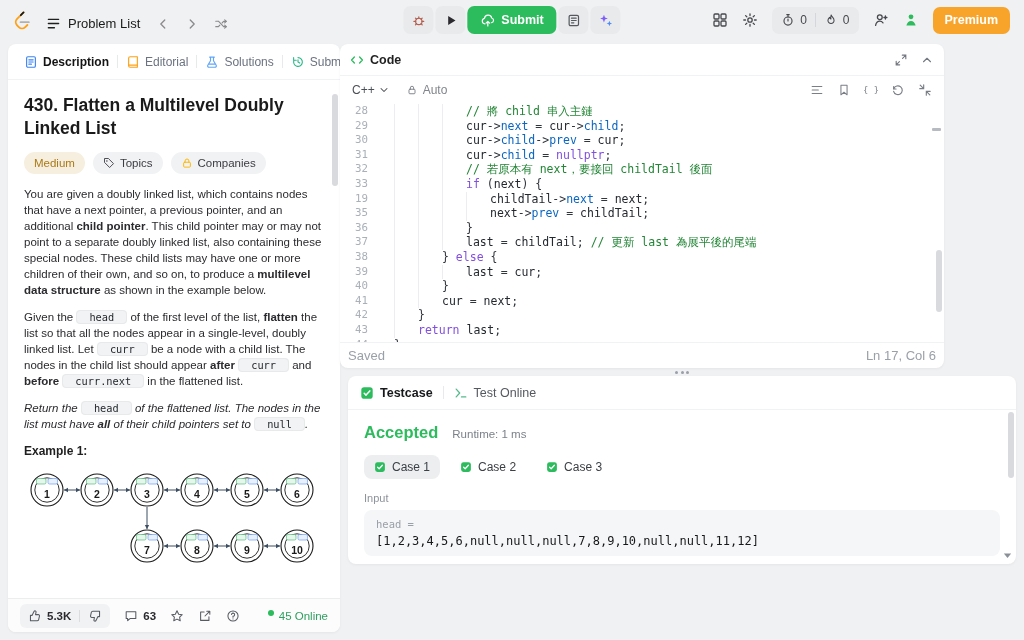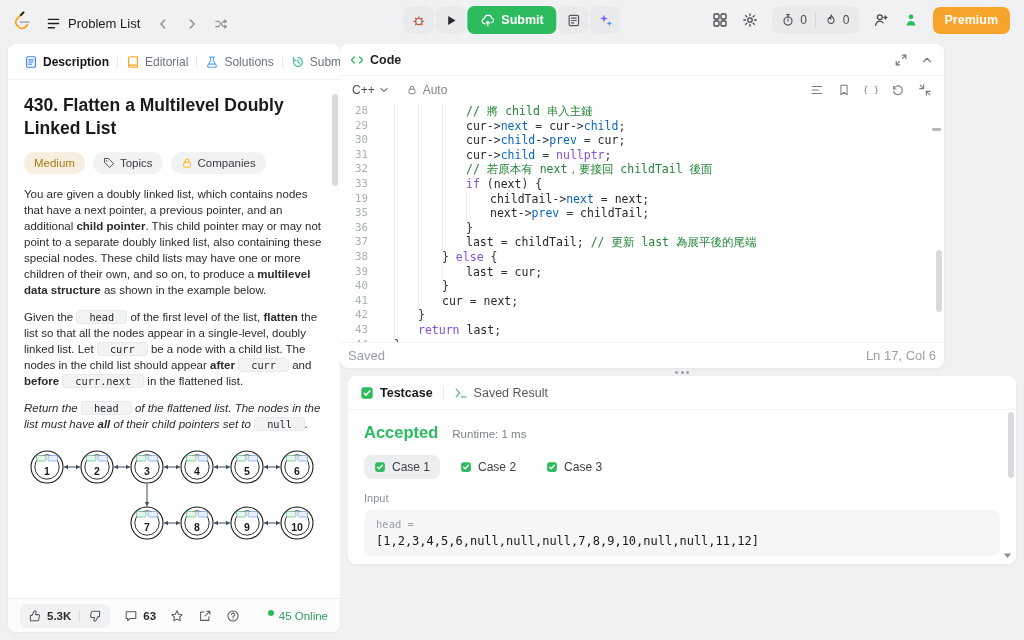--- a/index.html
+++ b/index.html
@@ -523,7 +523,7 @@
           <path d="M2.5 3.5l4 4.5-4 4.5"></path>
           <path d="M8.5 12.5h5"></path>
         </svg>
-      <span>Saved Result</span>
+      <span>Test Online</span>
     </span>
   </div>
   <div class="tp-body">

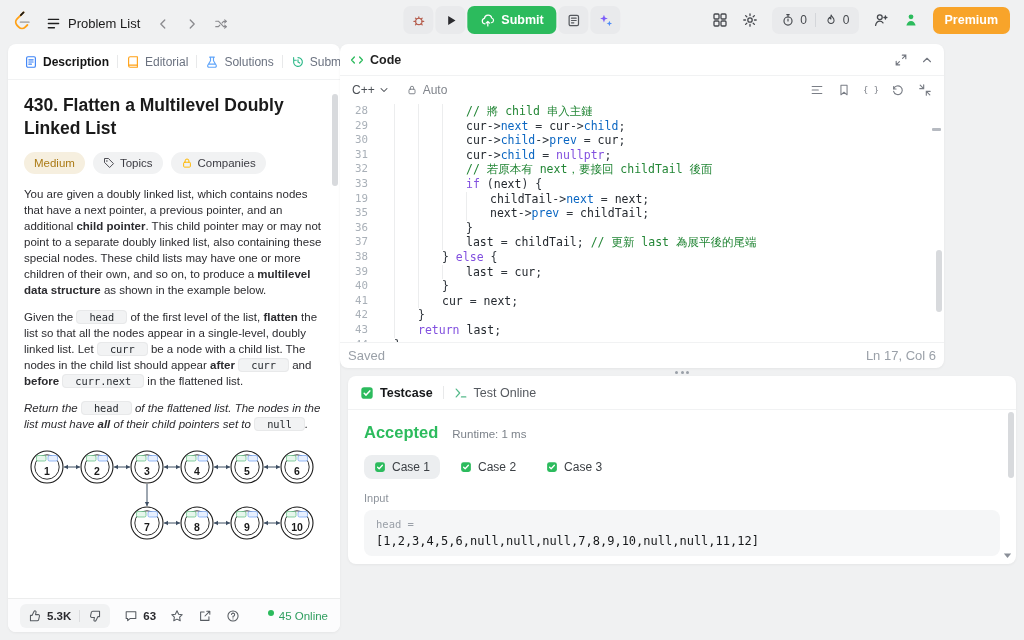--- a/index.html
+++ b/index.html
@@ -284,6 +284,7 @@
         <p class="para"><span class="">Given the </span><code class="scode">head</code><span class=""> of the first level of the list, </span><span class="sb">flatten</span><span class=""> the list so that all the nodes appear in a single-level, doubly linked list. Let </span><code class="scode">curr</code><span class=""> be a node with a child list. The nodes in the child list should appear </span><span class="sb">after</span><span class=""> </span><code class="scode">curr</code><span class=""> and </span><span class="sb">before</span><span class=""> </span><code class="scode">curr.next</code><span class=""> in the flattened list.</span></p>
         <p class="para italic"><span class="">Return the </span><code class="scode">head</code><span class=""> of the flattened list. The nodes in the list must have </span><span class="sb">all</span><span class=""> of their child pointers set to </span><code class="scode">null</code><span class="">.</span></p>
       </div>
+    <div class="example-label">Example 1:</div>
     <div id="diagram"><svg width="296" height="100" viewBox="0 0 296 100">
           <line x1="40" y1="24" x2="56" y2="24" stroke="#3d4e63" stroke-width="1"></line>
           <path d="M40 24l4 -2.2v4.4z" fill="#3d4e63"></path>

